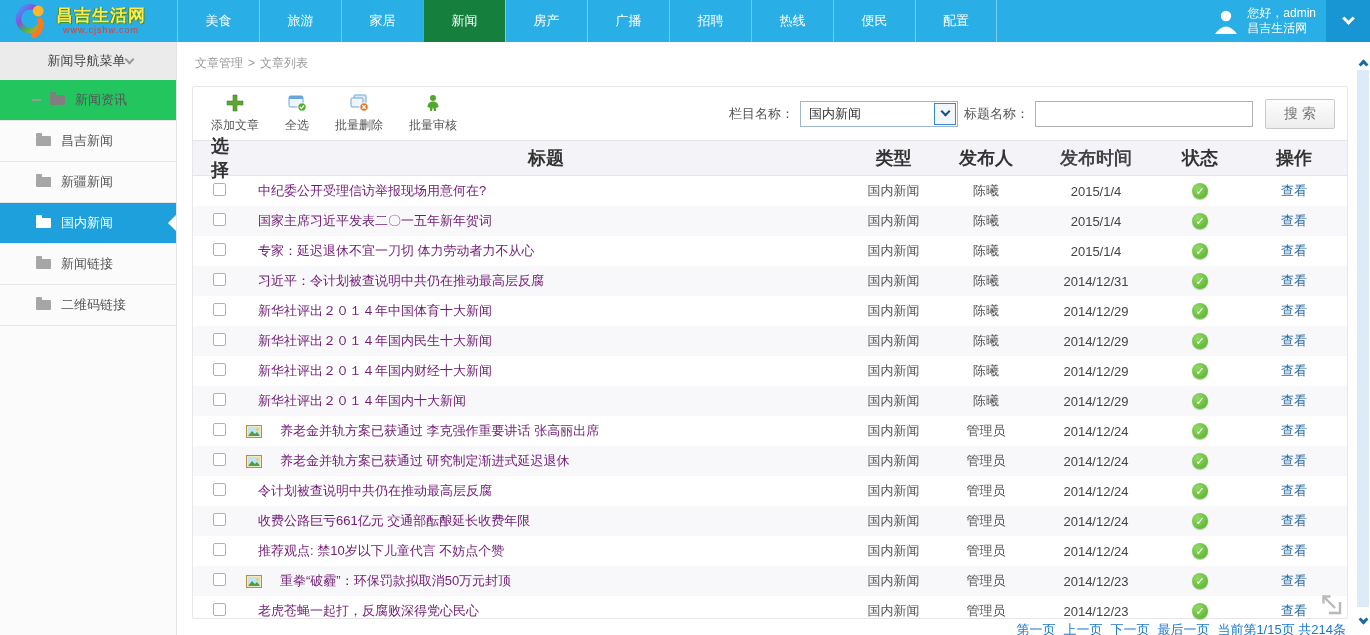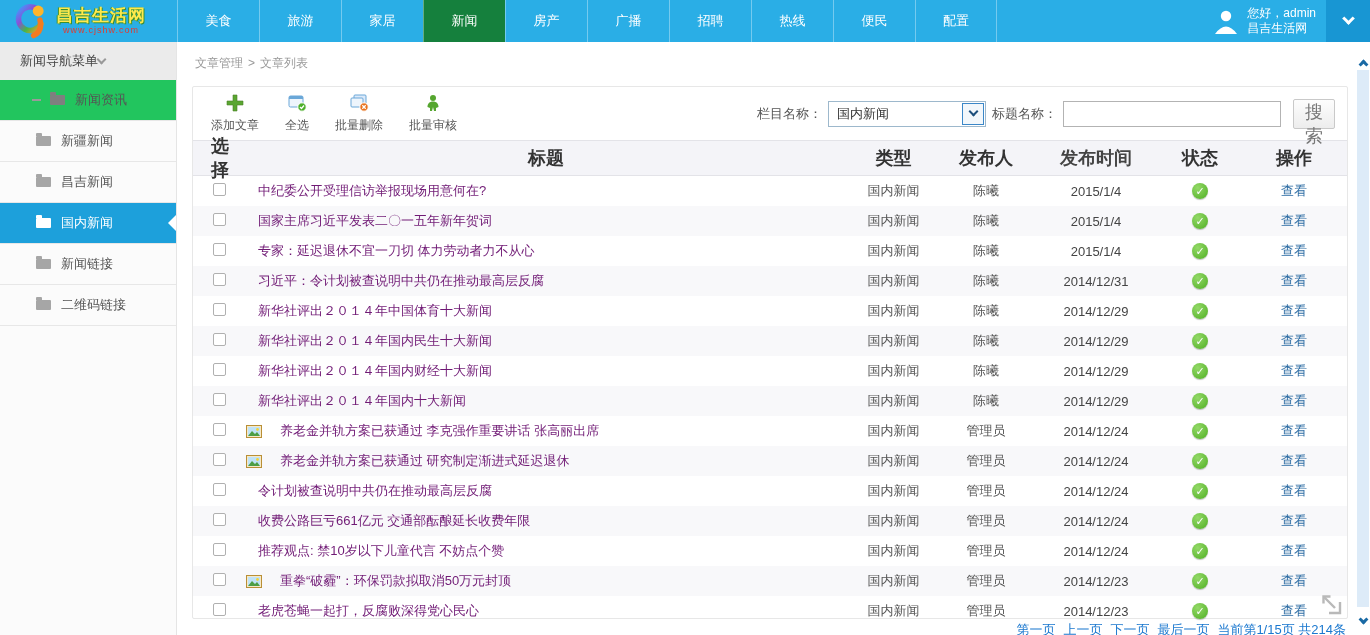--- a/index.html
+++ b/index.html
@@ -24,7 +24,7 @@
 
   
   .sidebar { position:absolute; left:0; top:42px; bottom:0; width:177px; background:#fbfbfb; border-right:1px solid #e5e5e5; }
-  .side-header { height:38px; background:#ebebeb; display:flex; align-items:center; justify-content:flex-start; padding:0 16px 0 20px; font-size:13px; color:#444; cursor:pointer; }
+  .side-header { height:38px; background:#ebebeb; display:flex; align-items:center; justify-content:center; padding:0 16px 0 20px; font-size:13px; color:#444; cursor:pointer; }
   .side-chev { width:7px; height:7px; border-left:2px solid #999; border-top:2px solid #999; transform:rotate(225deg); margin-top:-3px; }
   .side-item { position:relative; height:41px; border-bottom:1px solid #e7e7e7; display:flex; align-items:center; font-size:13px; color:#555; background:#fbfbfb; padding-left:36px; cursor:pointer; }
   .side-item.parent { background:#22c55e; padding-left:32px; }

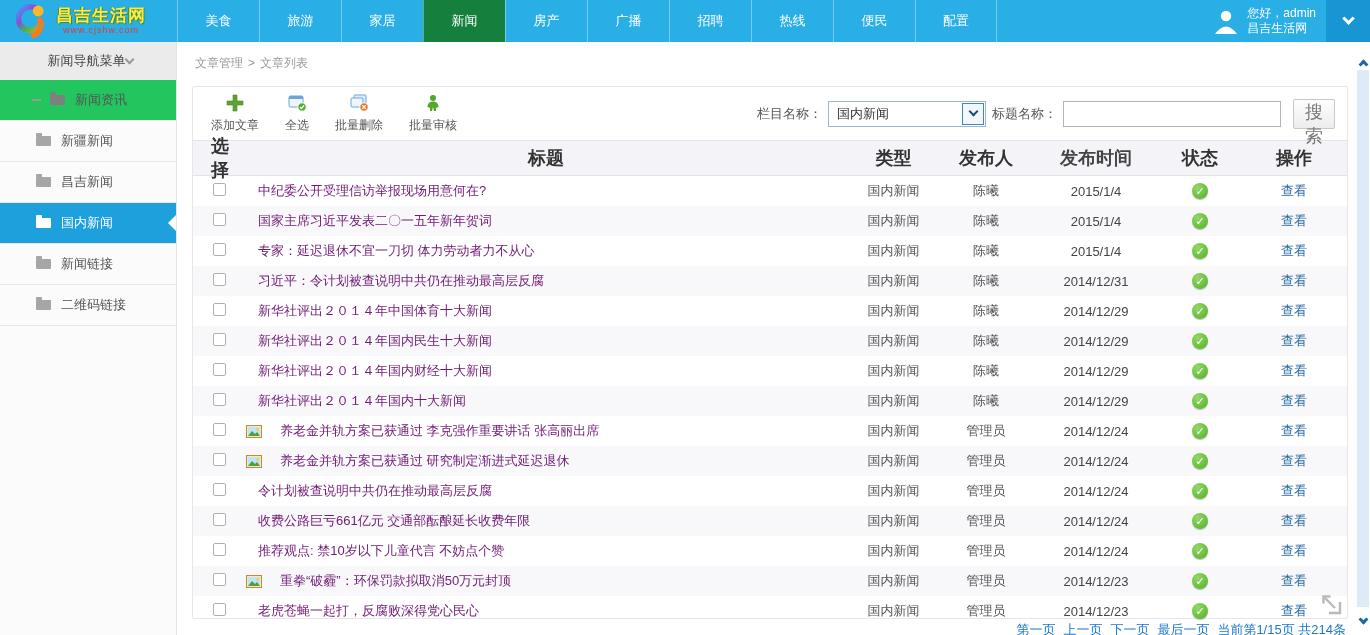--- a/index.html
+++ b/index.html
@@ -50,7 +50,7 @@
   .arrowbtn { width:22px; height:22px; margin-right:1px; border:1px solid #3b87c8; background:#f2f7fb; display:flex; align-items:center; justify-content:center; }
   .sel-chev { width:7px; height:7px; border-left:2px solid #1c4f7c; border-top:2px solid #1c4f7c; transform:rotate(225deg); margin-top:-4px; }
   .textinput { width:218px; height:26px; border:1px solid #b3b3b3; padding:0 6px; font-size:13px; font-family:inherit; }
-  .searchbtn { width:42px; height:30px; border:1px solid #c9c9c9; background:linear-gradient(#fdfdfd,#ededed); color:#777; font-size:18px; border-radius:2px; margin-left:6px; cursor:pointer; font-family:inherit; }
+  .searchbtn { width:70px; height:30px; border:1px solid #c9c9c9; background:linear-gradient(#fdfdfd,#ededed); color:#777; font-size:14px; border-radius:2px; margin-left:6px; cursor:pointer; font-family:inherit; }
 
   
   .thead { display:flex; height:36px; background:#f4f4f8; border-top:1px solid #e3e3e8; border-bottom:1px solid #e3e3e8; font-size:18px; font-weight:bold; color:#333; align-items:center; }

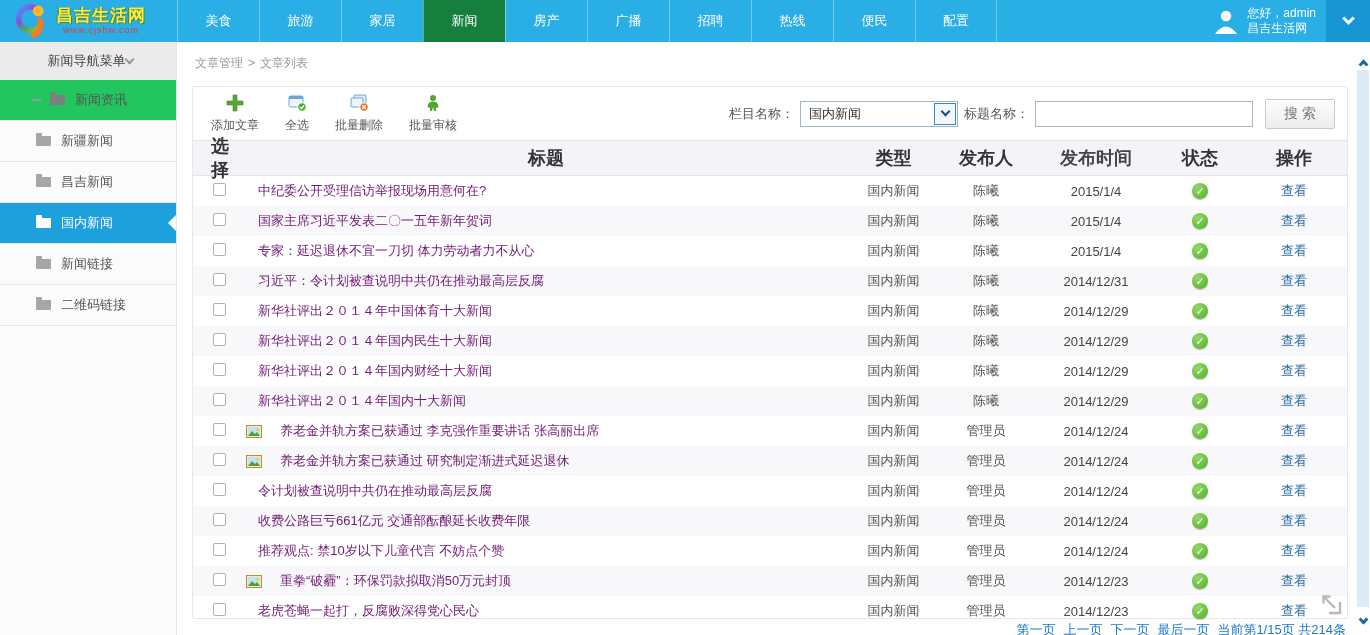--- a/index.html
+++ b/index.html
@@ -145,11 +145,11 @@
         </div>
         <div class="side-item">
           <span class="folder"></span>
+          <span>昌吉新闻</span>
+        </div>
+        <div class="side-item">
+          <span class="folder"></span>
           <span>新疆新闻</span>
-        </div>
-        <div class="side-item">
-          <span class="folder"></span>
-          <span>昌吉新闻</span>
         </div>
         <div class="side-item active">
           <span class="folder"></span>

